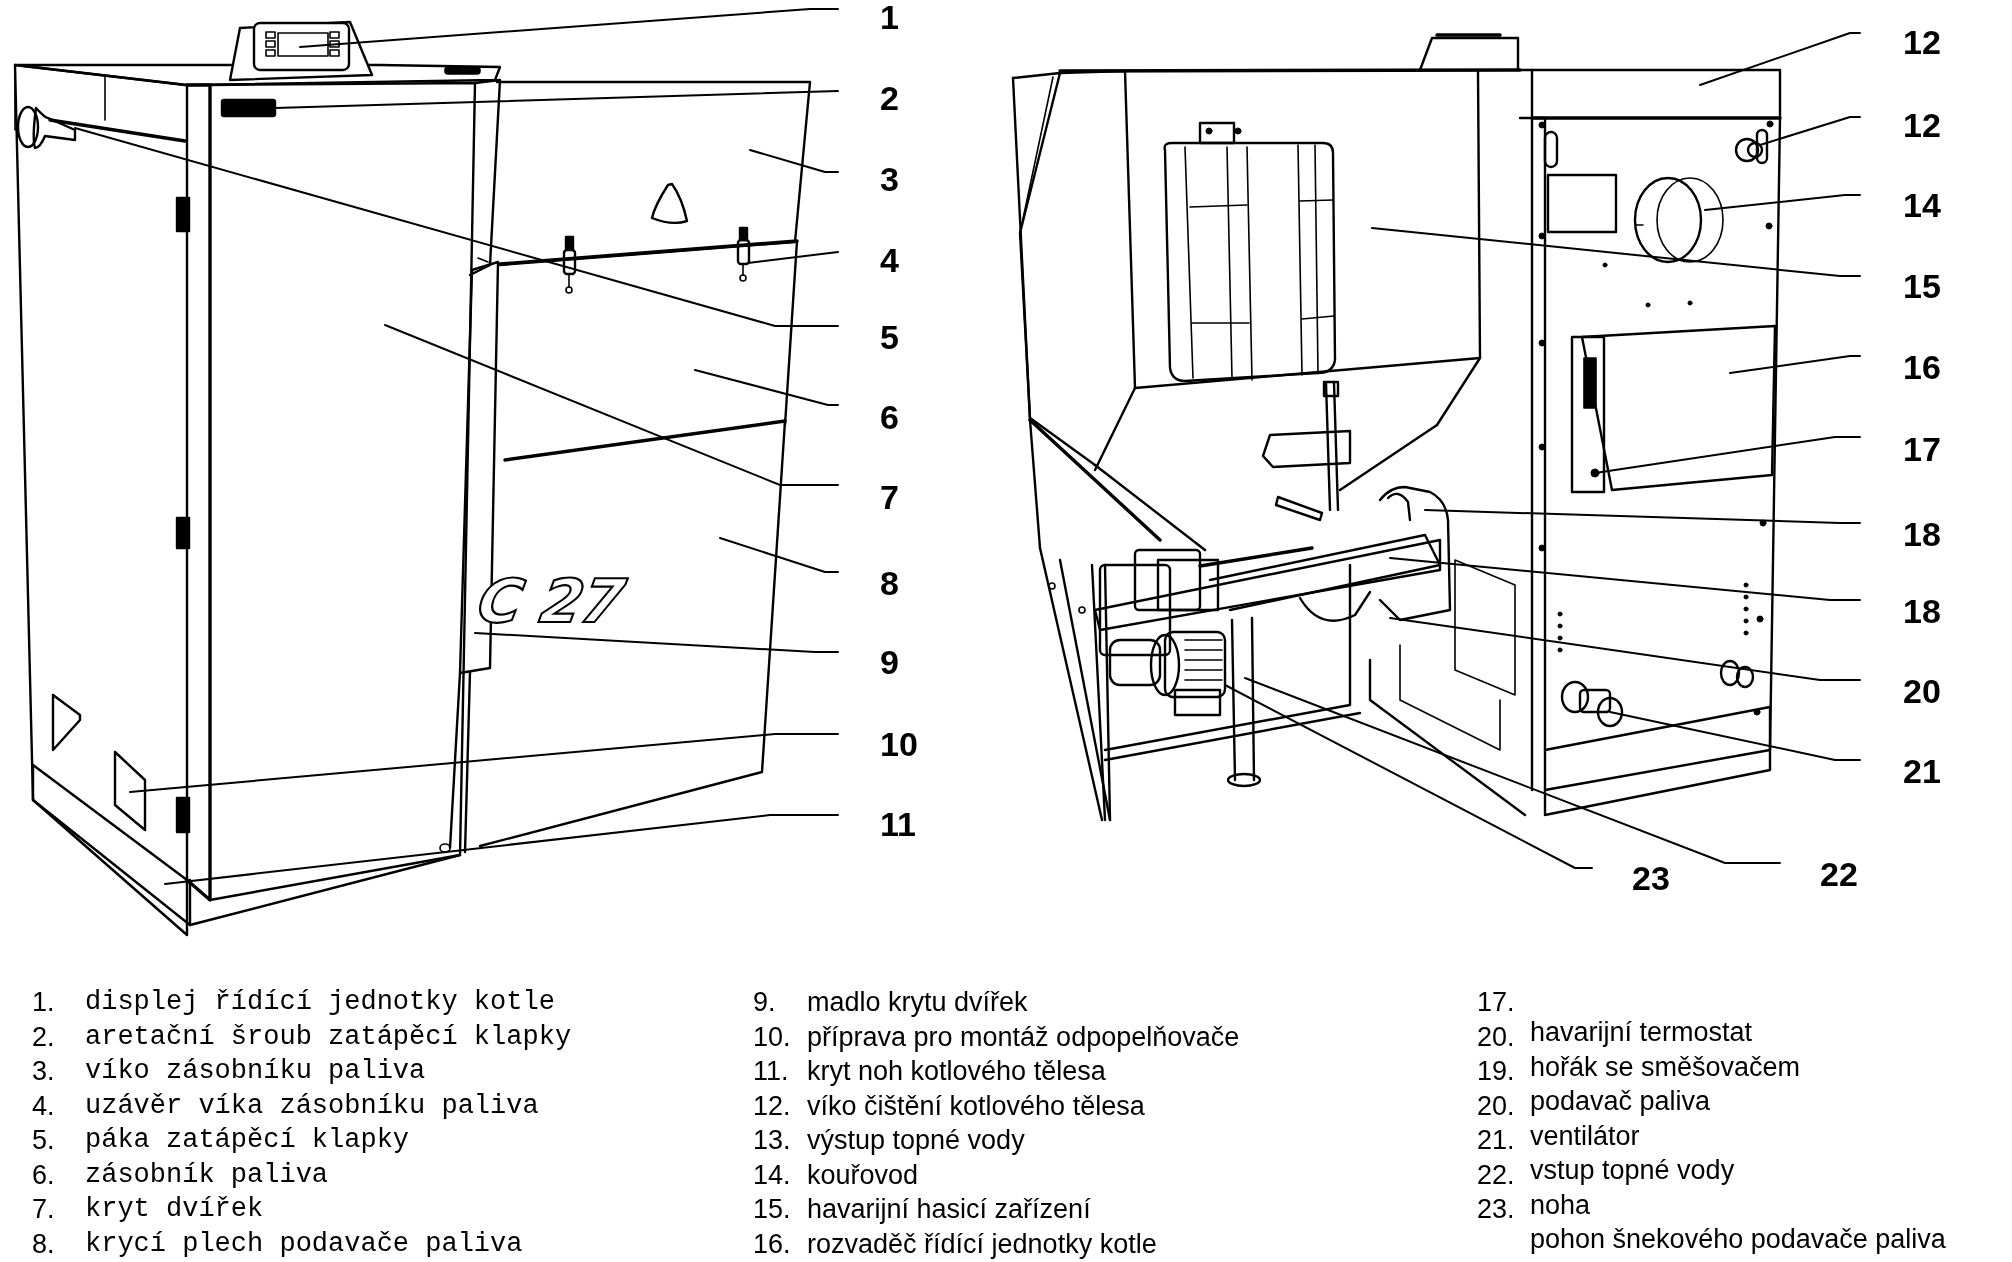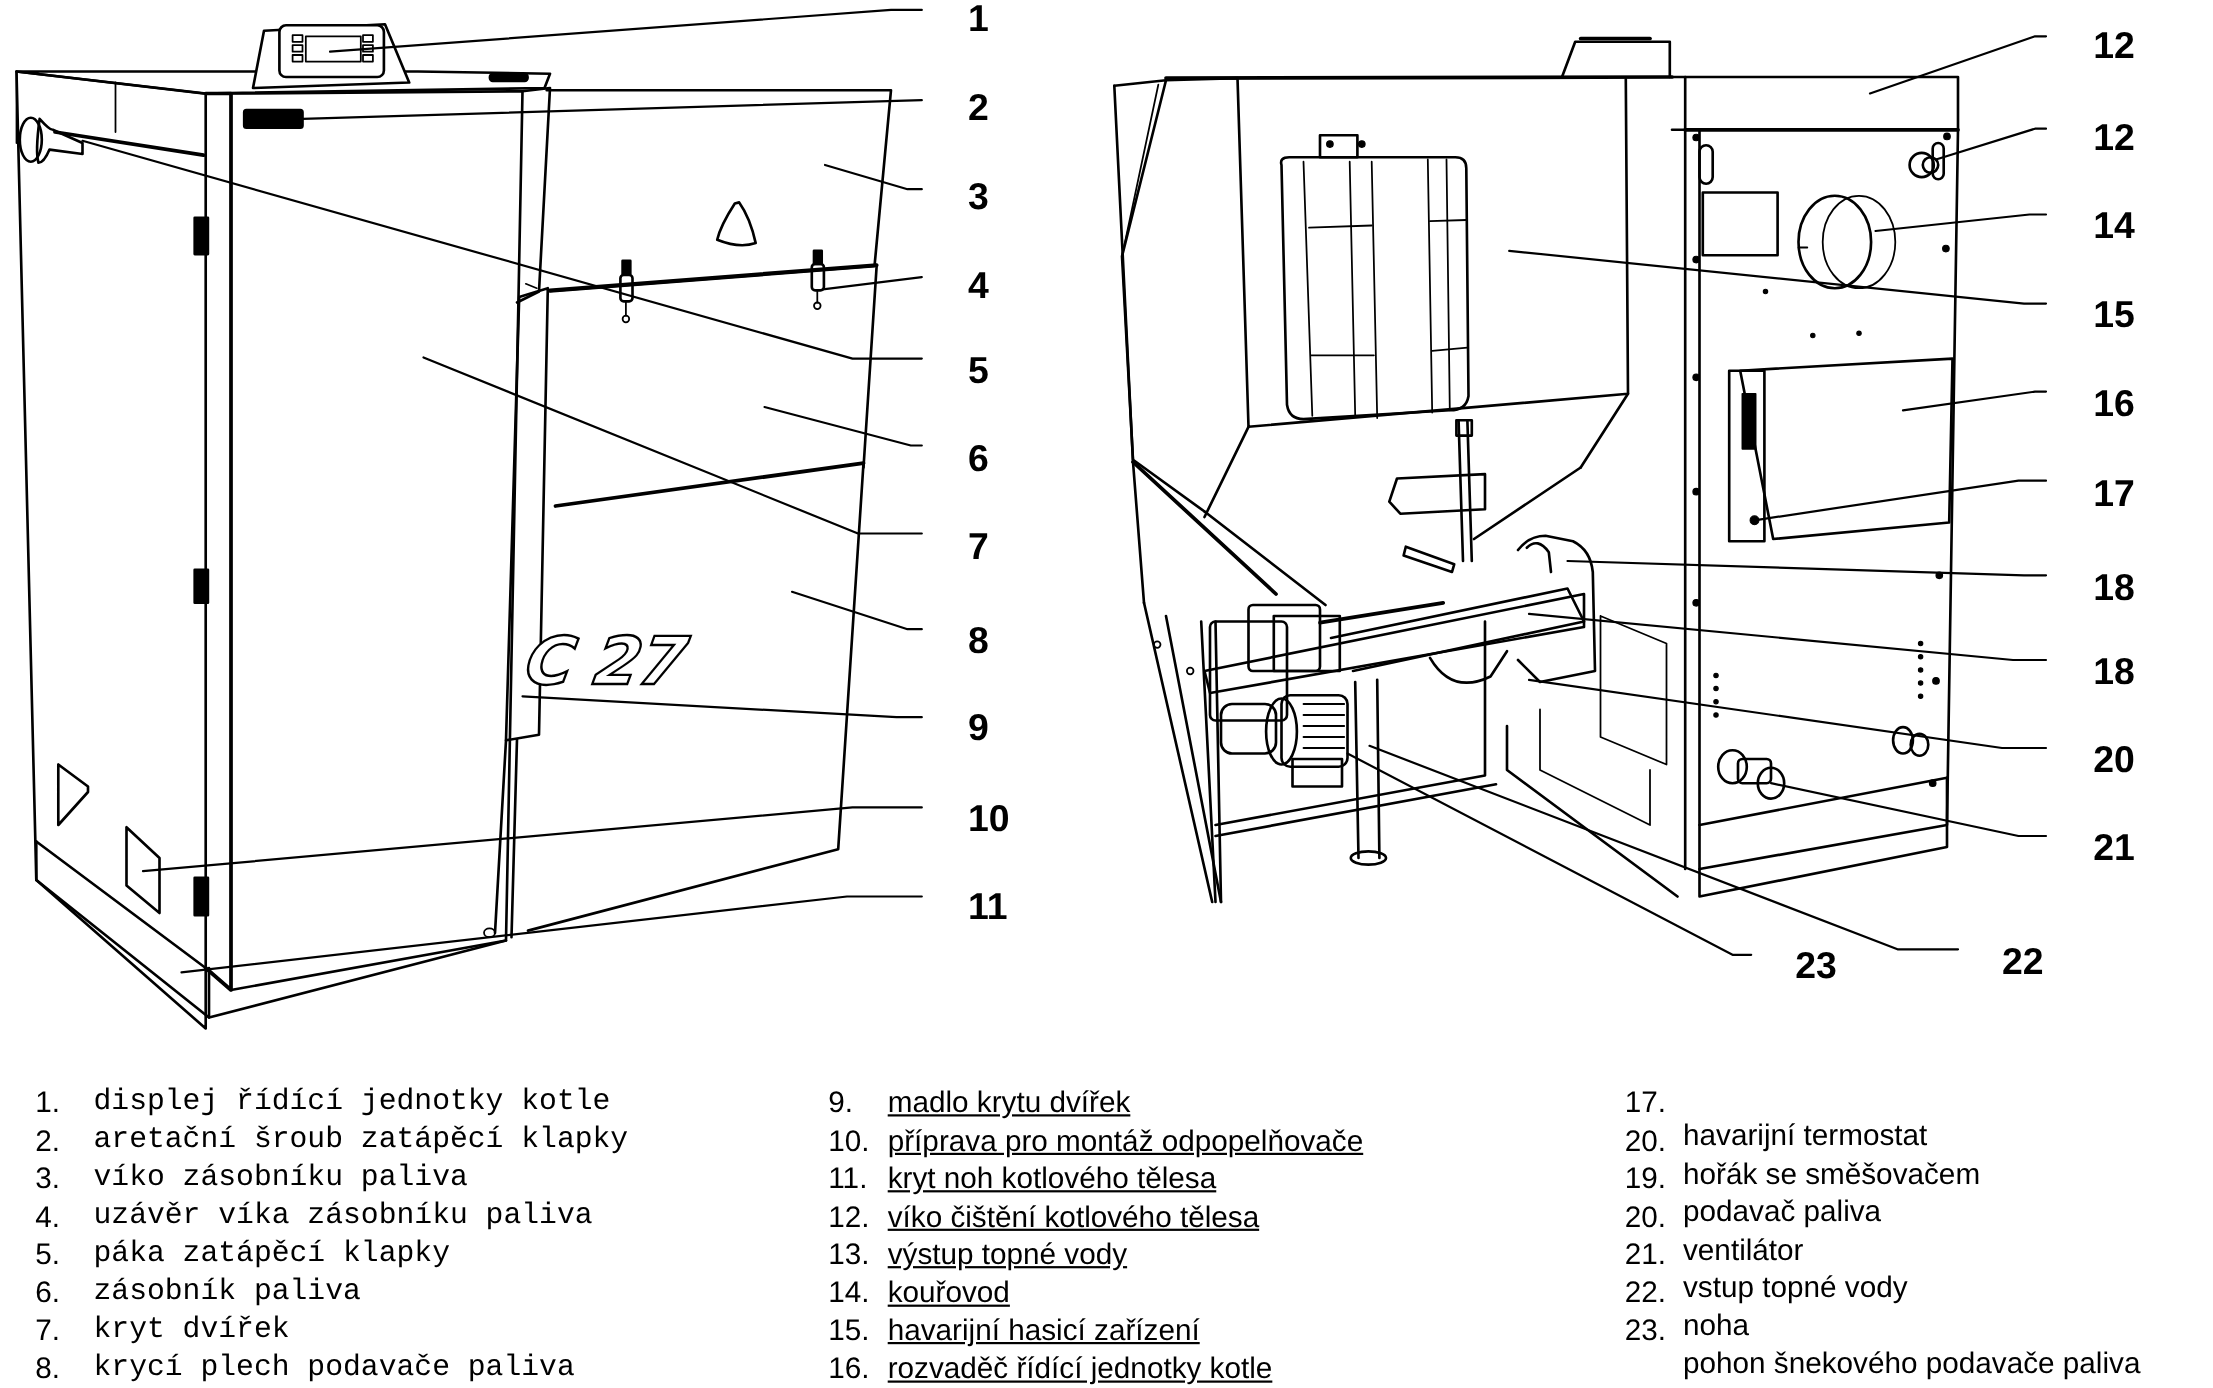--- a/index.html
+++ b/index.html
@@ -23,7 +23,7 @@
   #legend-col-1 { left: 32px; }
   #legend-col-1 .txt { left: 53px; font-family: Liberation Mono, monospace; }
   #legend-col-2 { left: 753px; }
-  #legend-col-2 .txt { left: 54px; text-decoration: underline; }
+  #legend-col-2 .txt { left: 54px; }
   #legend-col-3 { left: 1477px; }
   #legend-col-3 .txt { left: 53px; margin-top: 30px; }
   .logo-text { font-family: "DejaVu Sans", sans-serif; font-weight: bold; font-style: italic;

